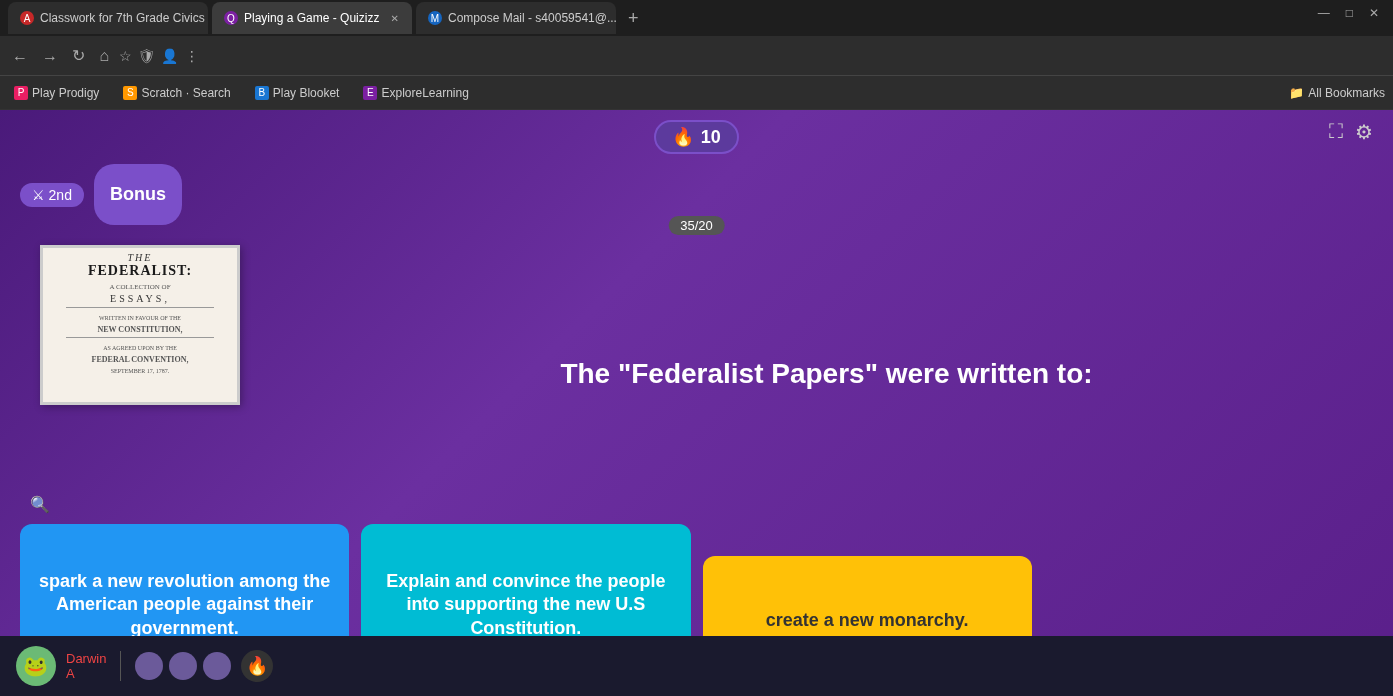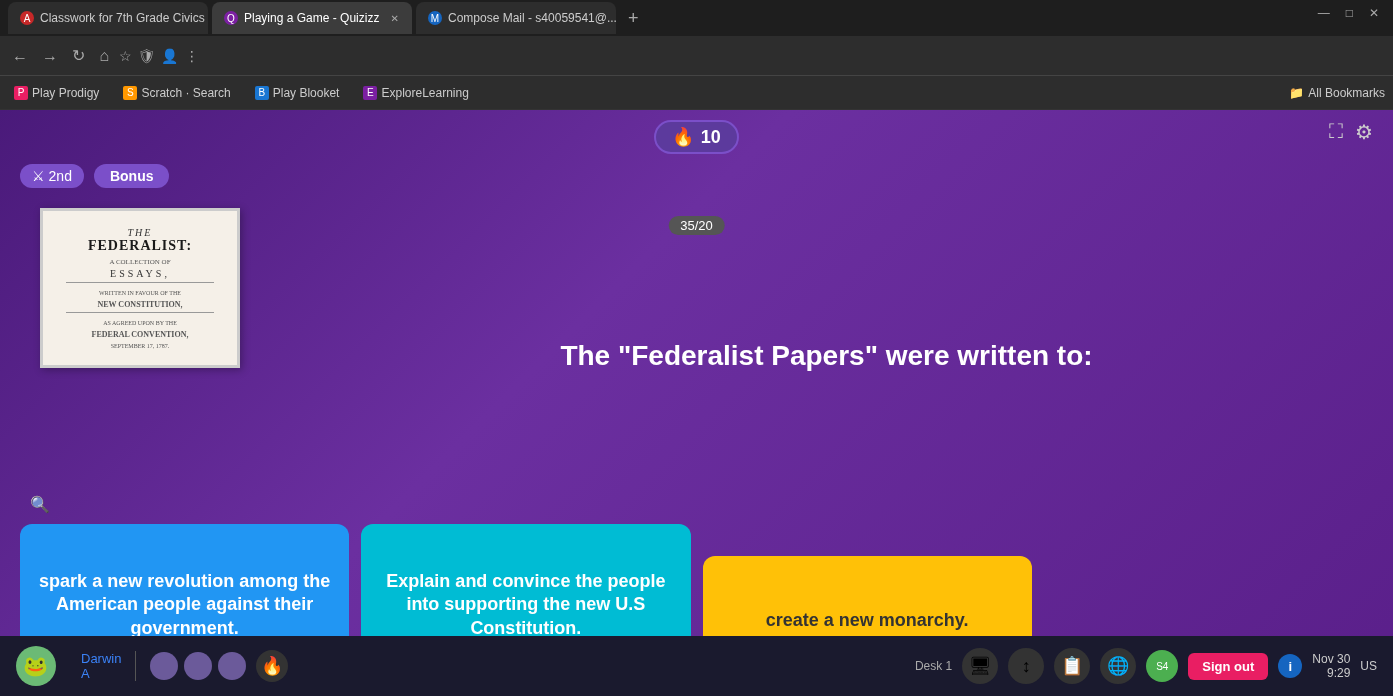--- a/index.html
+++ b/index.html
@@ -249,9 +249,9 @@
     .bonus-badge {
       background: #7b4fc9;
       border-radius: 20px;
-      padding: 4px 16px;
-      color: #fff;
-      font-size: 14px;
+      padding: 20px 16px;
+      color: #fff;
+      font-size: 18px;
       font-weight: bold;
     }
 

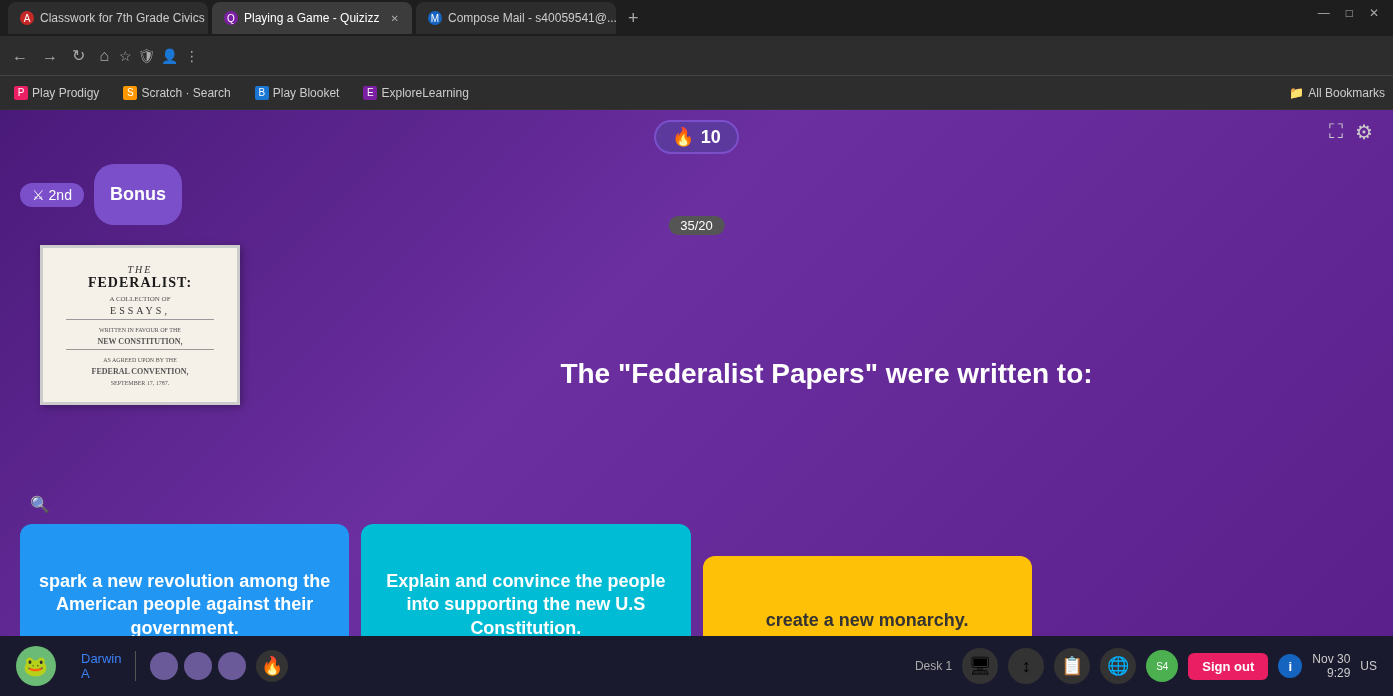--- a/index.html
+++ b/index.html
@@ -289,7 +289,6 @@
       display: flex;
       flex-direction: column;
       align-items: center;
-      justify-content: center;
       padding: 4px;
       font-family: Georgia, serif;
       margin: 10px auto;

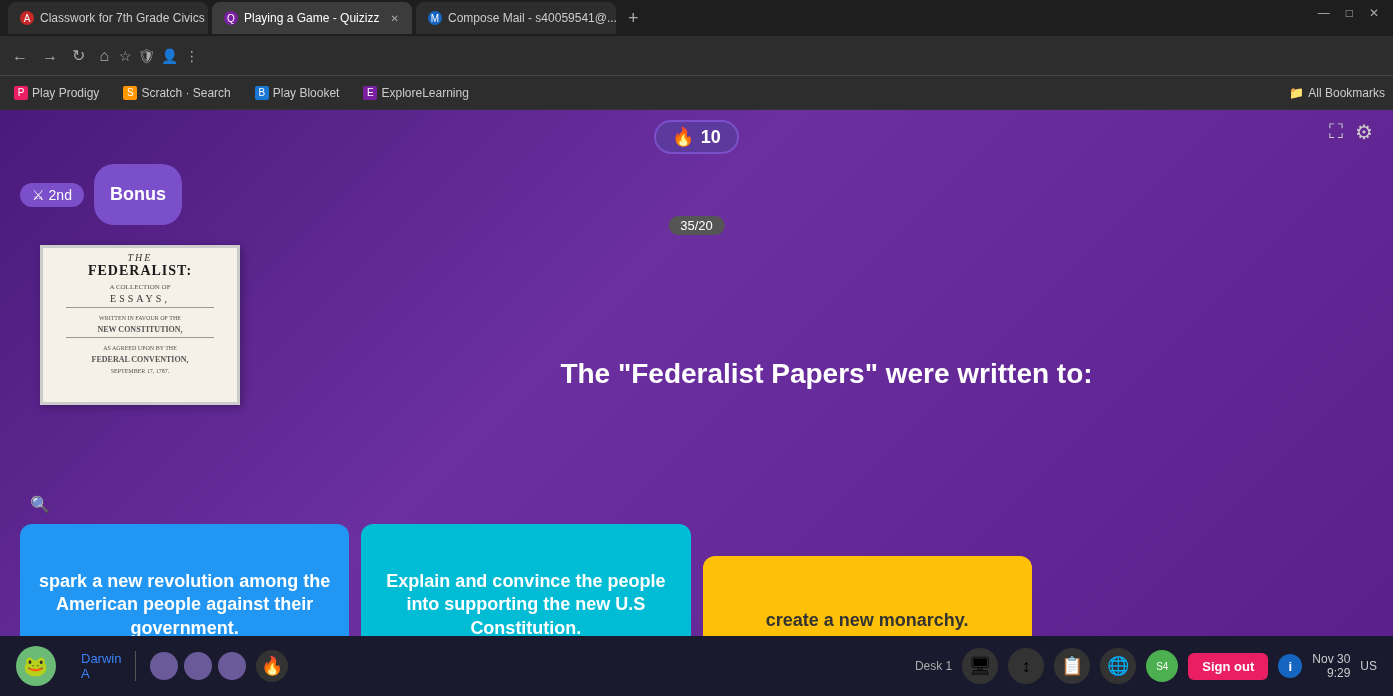--- a/index.html
+++ b/index.html
@@ -408,9 +408,8 @@
     }
 
     .user-info {
-      color: #3b82f6;
+      color: #ef4444;
       font-size: 13px;
-      margin-left: 15px;
     }
 
     .divider {

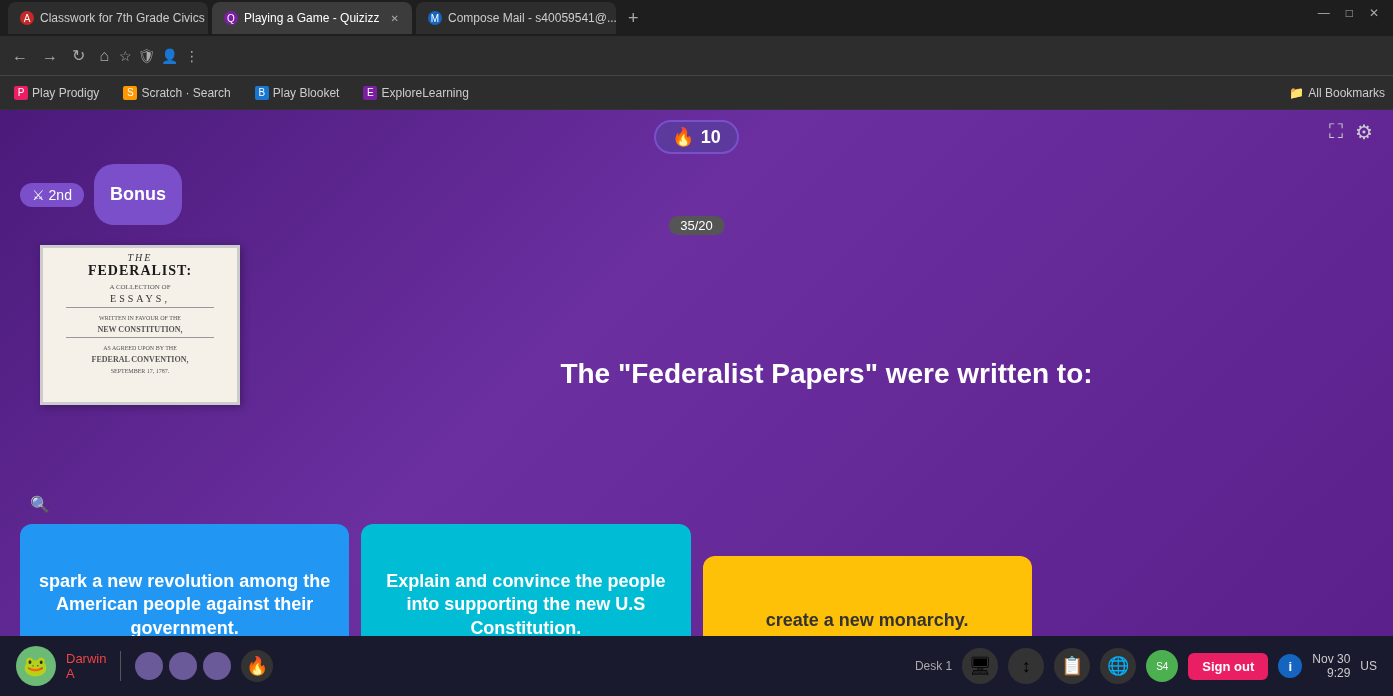--- a/index.html
+++ b/index.html
@@ -659,21 +659,6 @@
   </div>
   <div class="fire-badge">🔥</div>
 
-  <div class="taskbar-right">
-    <span class="desk-label">Desk 1</span>
-    <div class="taskbar-app">🖥</div>
-    <div class="taskbar-app">↕</div>
-    <div class="taskbar-app">📋</div>
-    <div class="taskbar-app">🌐</div>
-    <div class="green-circle">S4</div>
-    <button class="signout-btn">Sign out</button>
-    <div class="info-badge">i</div>
-    <div class="time-info">
-      <div>Nov 30</div>
-      <div>9:29</div>
-    </div>
-    <span class="wifi-info">US</span>
-  </div>
 </div>
 
 </body></html>

